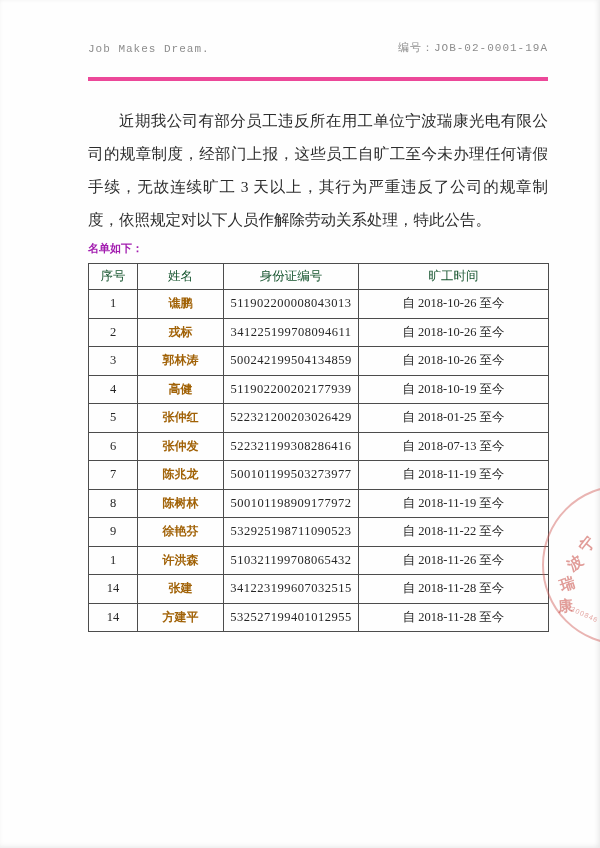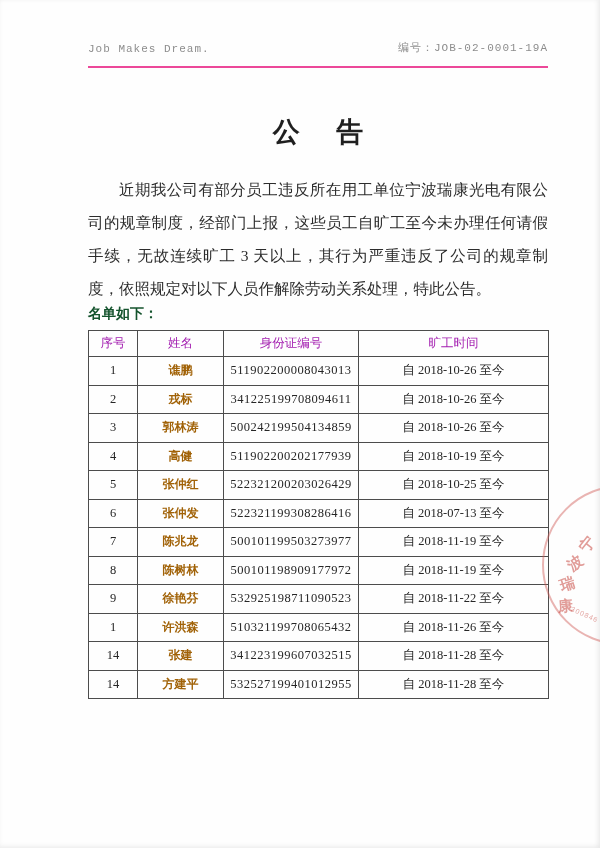--- a/index.html
+++ b/index.html
@@ -24,8 +24,8 @@
     justify-content: space-between;
     align-items: flex-end;
     padding-top: 40px;
-    padding-bottom: 11px;
-    border-bottom: 2px solid #ec4899;
+    padding-bottom: 22px;
+    border-bottom: 4px solid #ec4899;
     font-family: "Liberation Mono", "DejaVu Sans Mono", monospace;
     font-size: 11px;
     letter-spacing: 1px;

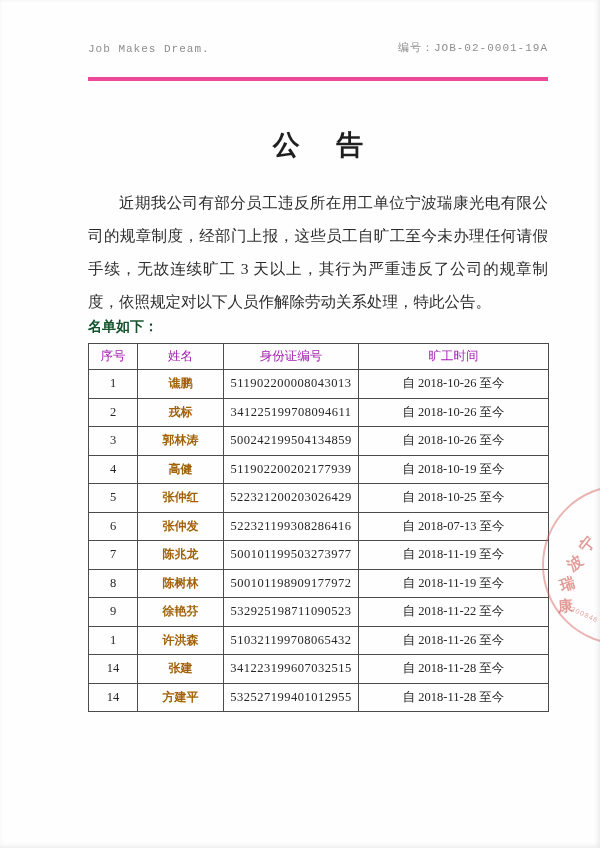--- a/index.html
+++ b/index.html
@@ -131,7 +131,6 @@
       <span>编号：JOB-02-0001-19A</span>
     </div>
 
-    <div class="title">公 告</div>
 
     <p class="body-par">近期我公司有部分员工违反所在用工单位宁波瑞康光电有限公司的规章制度，经部门上报，这些员工自旷工至今未办理任何请假手续，无故连续旷工 3 天以上，其行为严重违反了公司的规章制度，依照规定对以下人员作解除劳动关系处理，特此公告。</p>
 

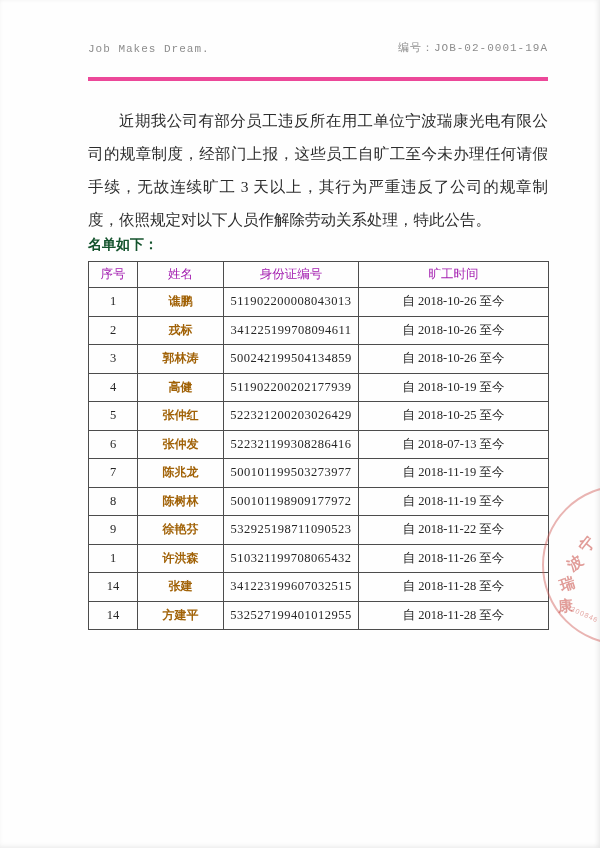--- a/index.html
+++ b/index.html
@@ -54,10 +54,11 @@
   }
 
   .list-label {
+    margin-top: 5px;
     font-family: "Liberation Sans", "DejaVu Sans", sans-serif;
-    font-size: 14px;
+    font-size: 11px;
     font-weight: bold;
-    color: #14532d;
+    color: #a21caf;
   }
 
   

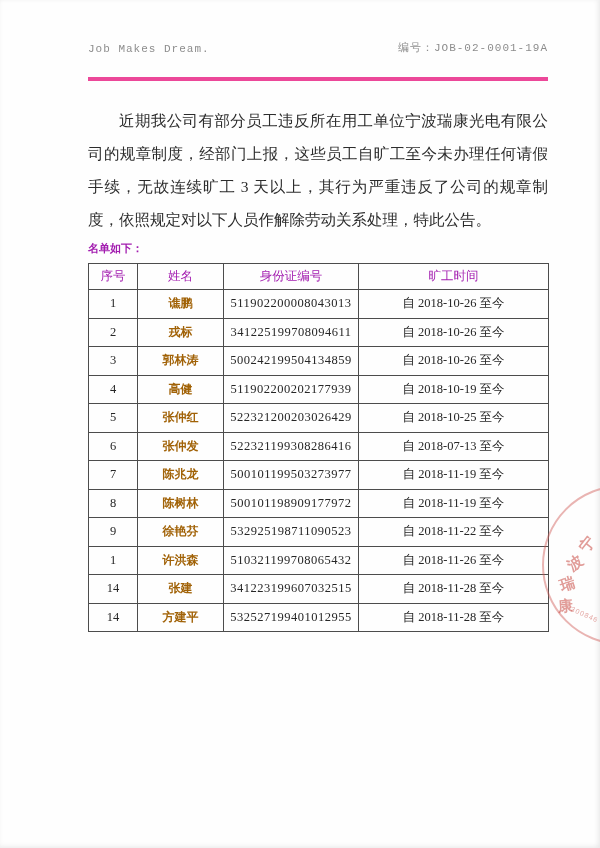--- a/index.html
+++ b/index.html
@@ -78,7 +78,7 @@
     overflow: hidden;
     white-space: nowrap;
   }
-  th { height: 26px; font-weight: normal; color: #a21caf; }
+  th { height: 26px; font-weight: normal; color: #14532d; }
   td { height: 28.5px; }
   .w0 { width: 49px; }
   .w1 { width: 86px; }

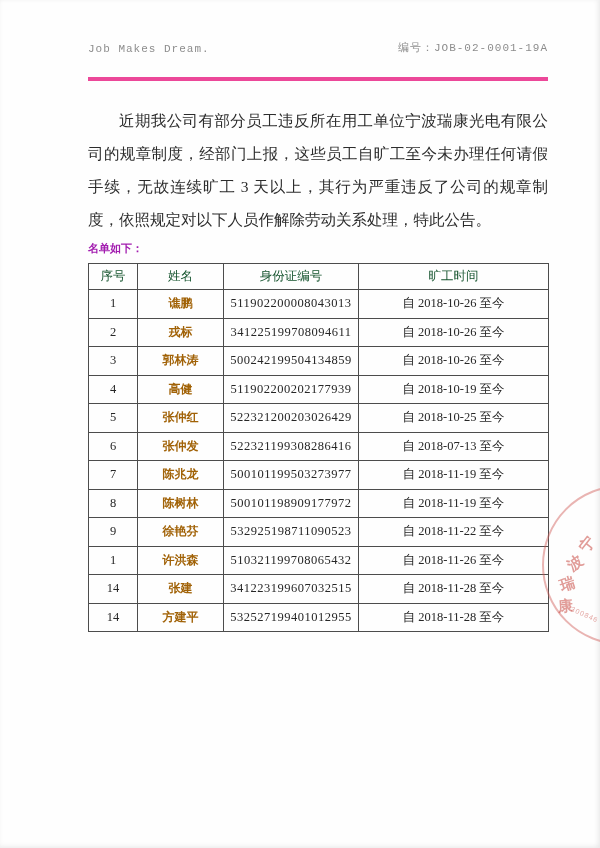--- a/index.html
+++ b/index.html
@@ -181,7 +181,7 @@
             <td class="c0">5</td>
             <td class="c1">张仲红</td>
             <td class="c2">522321200203026429</td>
-            <td class="c3">自 2018-10-25 至今</td>
+            <td class="c3">自 2018-01-25 至今</td>
           </tr>
           <tr>
             <td class="c0">6</td>

